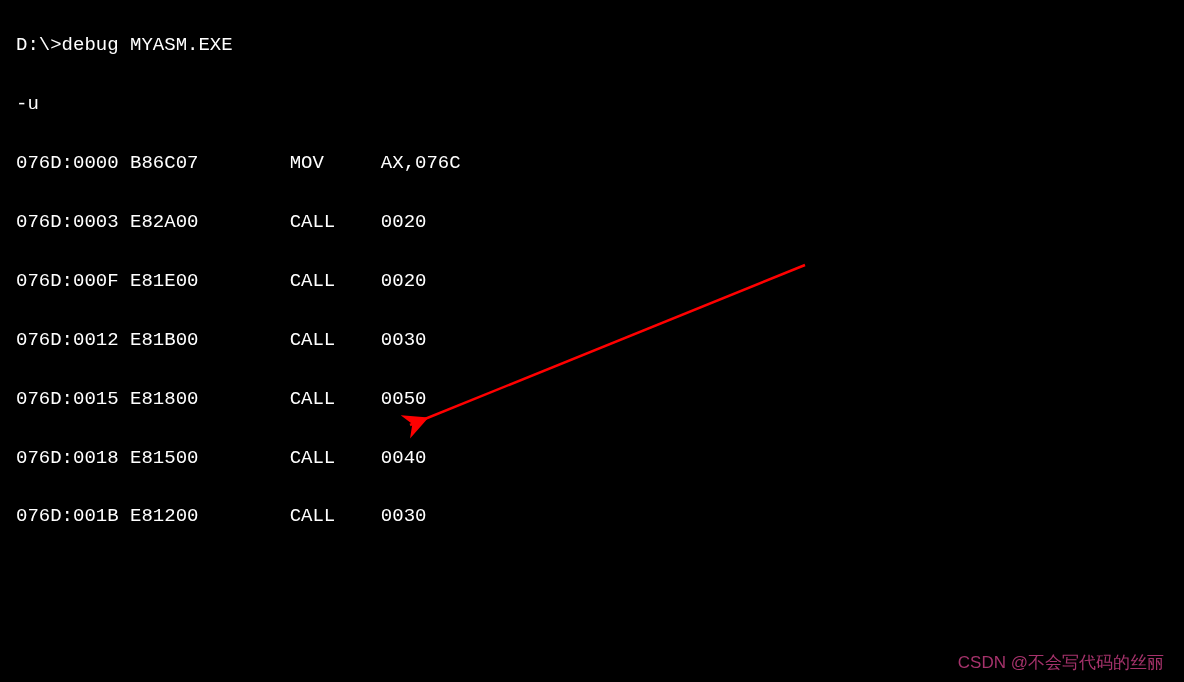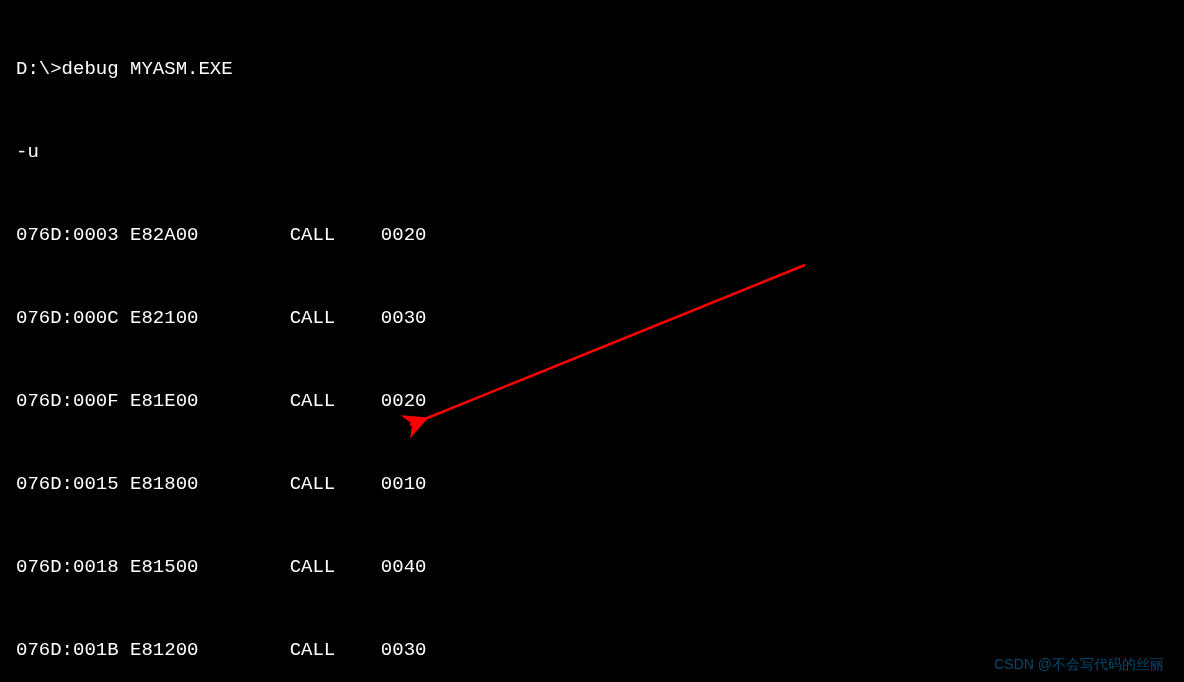--- a/index.html
+++ b/index.html
@@ -19,7 +19,7 @@
     padding: 2px 0 0 16px;
     white-space: pre;
   }
-  .line { display: block; margin-top: 24px; }
+  .line { display: block; }
   .watermark {
     position: absolute;
     bottom: 6px;

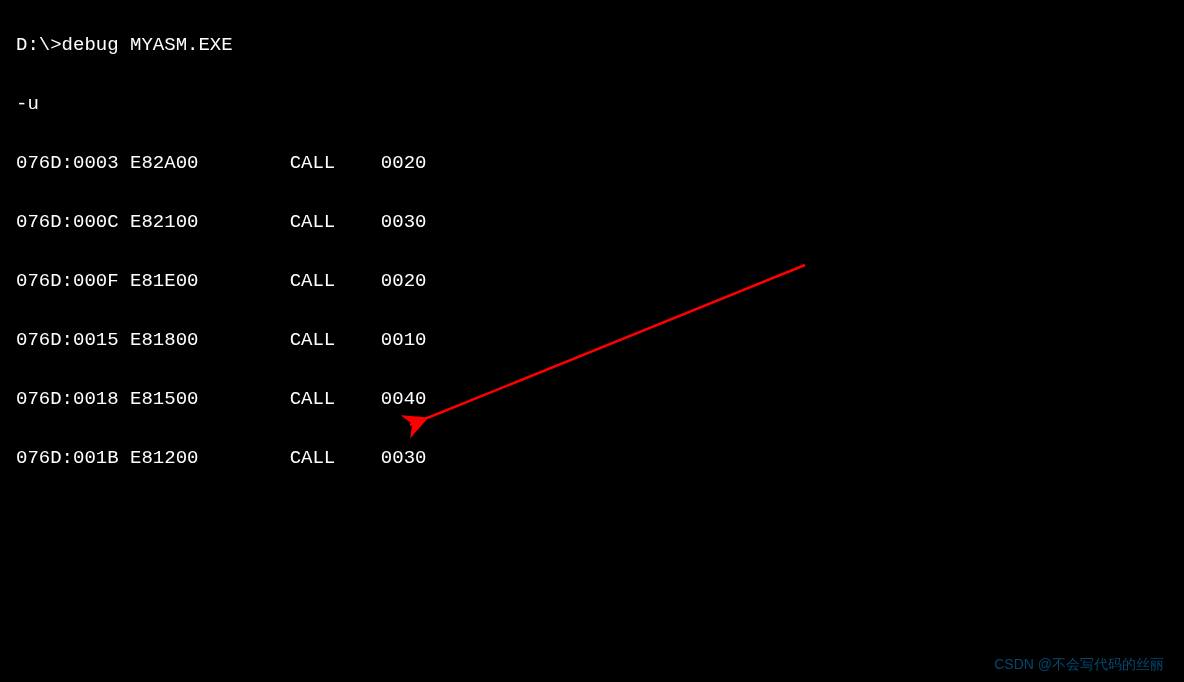--- a/index.html
+++ b/index.html
@@ -41,6 +41,7 @@
 <div class="terminal">
 <span class="line">D:\&gt;debug MYASM.EXE</span>
 <span class="line">-u</span>
+<span class="line" id="dis0">076D:0000 B86C07        MOV     AX,076C</span>
 <span class="line" id="dis1">076D:0003 E82A00        CALL    0020</span>
 <span class="line" id="dis4">076D:000C E82100        CALL    0030</span>
 <span class="line" id="dis5">076D:000F E81E00        CALL    0020</span>

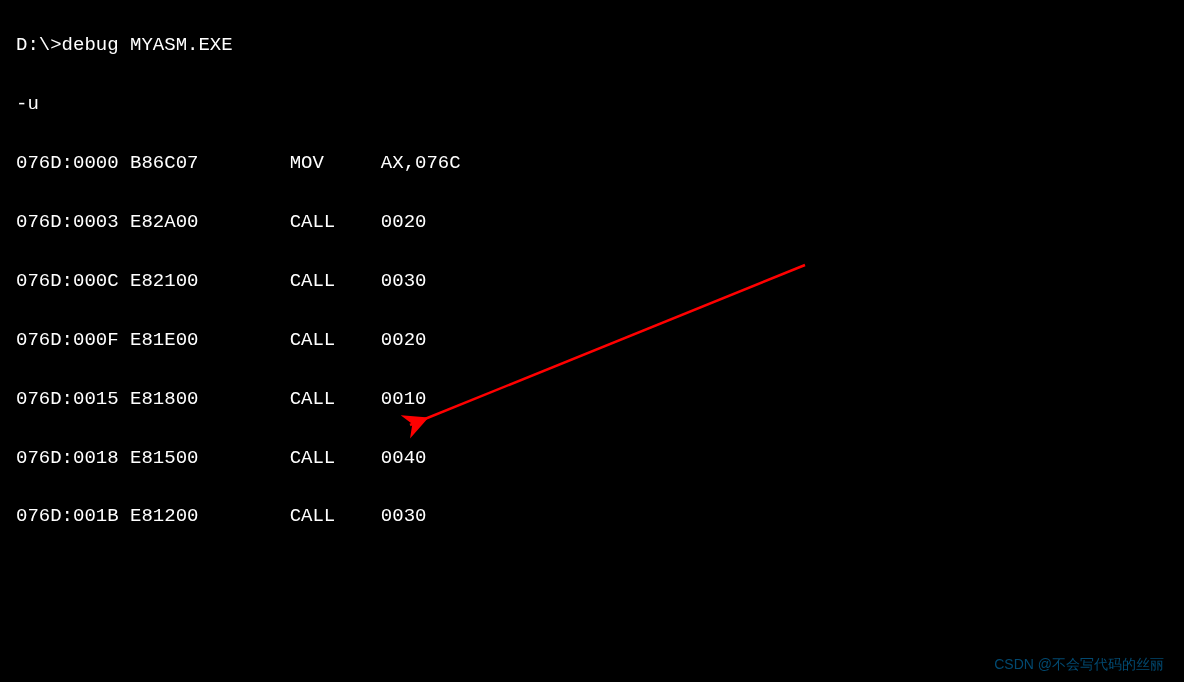--- a/index.html
+++ b/index.html
@@ -43,7 +43,6 @@
 <span class="line">-u</span>
 <span class="line" id="dis0">076D:0000 B86C07        MOV     AX,076C</span>
 <span class="line" id="dis1">076D:0003 E82A00        CALL    0020</span>
-<span class="line" id="dis4">076D:000C E82100        CALL    0030</span>
 <span class="line" id="dis5">076D:000F E81E00        CALL    0020</span>
 <span class="line" id="dis7">076D:0015 E81800        CALL    0010</span>
 <span class="line" id="dis8">076D:0018 E81500        CALL    0040</span>

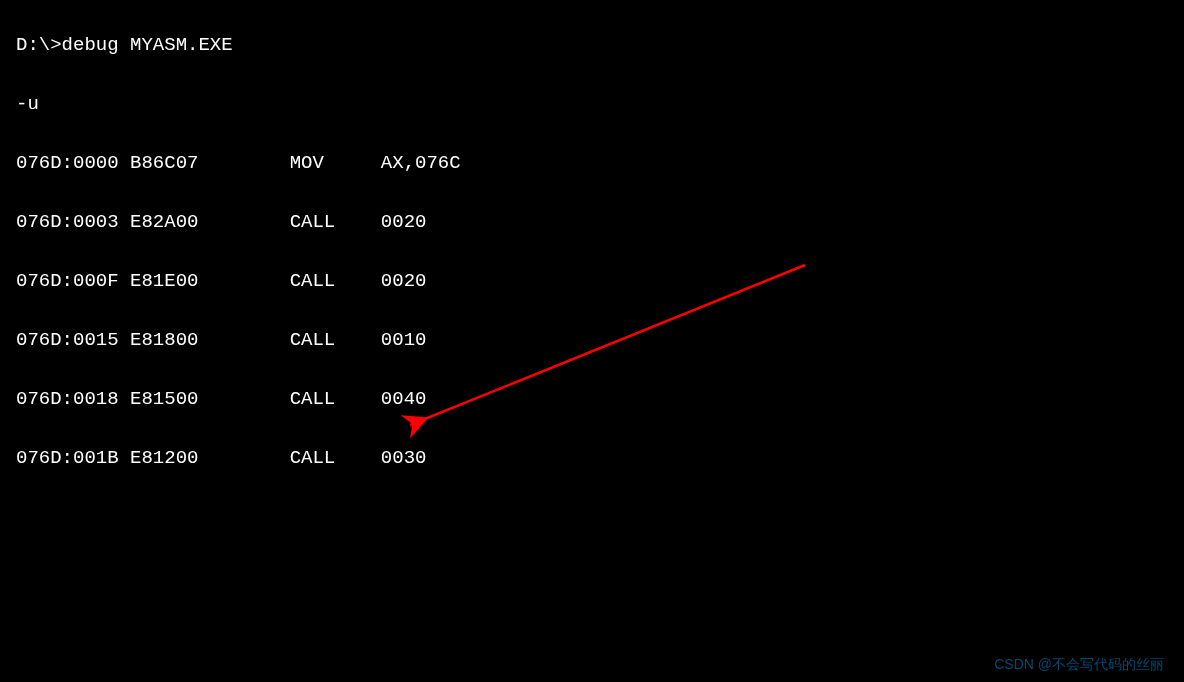--- a/index.html
+++ b/index.html
@@ -44,6 +44,7 @@
 <span class="line" id="dis0">076D:0000 B86C07        MOV     AX,076C</span>
 <span class="line" id="dis1">076D:0003 E82A00        CALL    0020</span>
 <span class="line" id="dis5">076D:000F E81E00        CALL    0020</span>
+<span class="line" id="dis6">076D:0012 E81B00        CALL    0030</span>
 <span class="line" id="dis7">076D:0015 E81800        CALL    0010</span>
 <span class="line" id="dis8">076D:0018 E81500        CALL    0040</span>
 <span class="line" id="dis9">076D:001B E81200        CALL    0030</span>

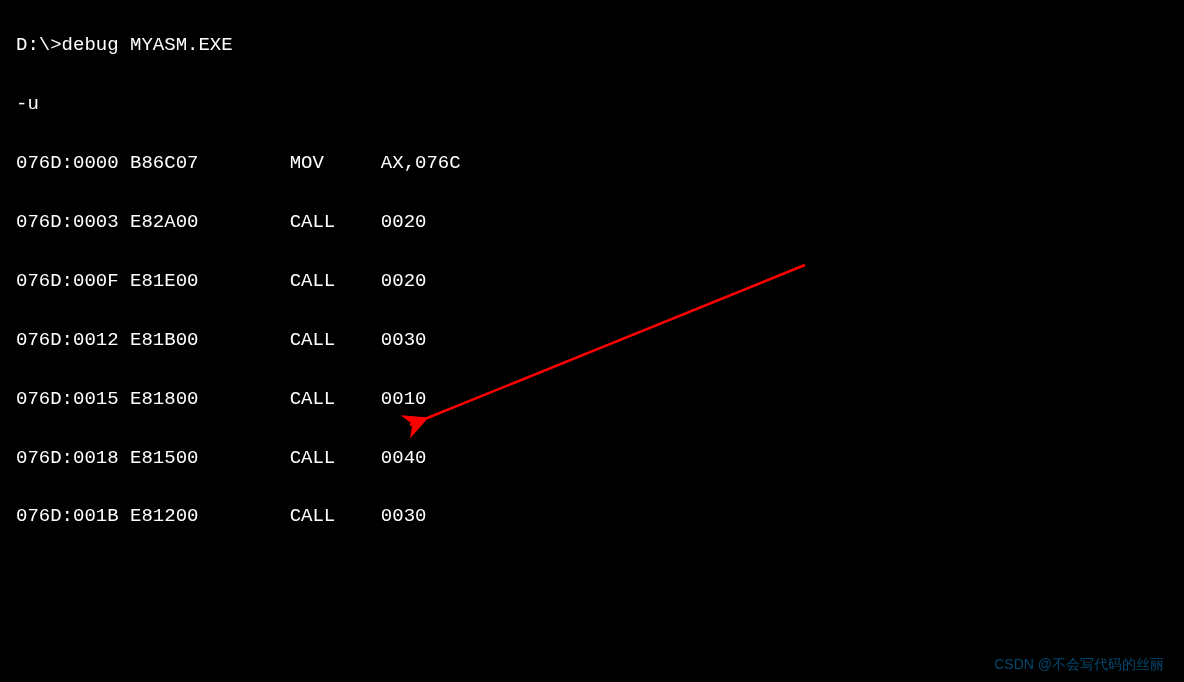--- a/index.html
+++ b/index.html
@@ -45,7 +45,7 @@
 <span class="line" id="dis1">076D:0003 E82A00        CALL    0020</span>
 <span class="line" id="dis5">076D:000F E81E00        CALL    0020</span>
 <span class="line" id="dis6">076D:0012 E81B00        CALL    0030</span>
-<span class="line" id="dis7">076D:0015 E81800        CALL    0010</span>
+<span class="line" id="dis7">076D:0015 E81800        CALL    0050</span>
 <span class="line" id="dis8">076D:0018 E81500        CALL    0040</span>
 <span class="line" id="dis9">076D:001B E81200        CALL    0030</span>
 

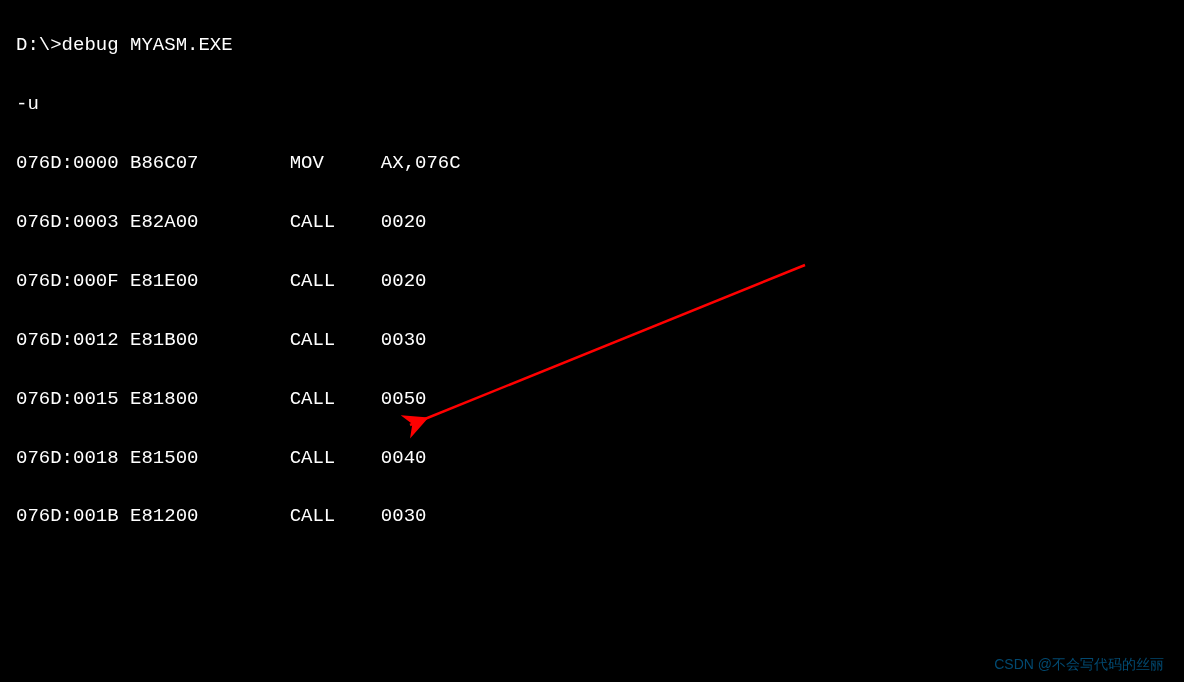--- a/index.html
+++ b/index.html
@@ -24,8 +24,8 @@
     position: absolute;
     bottom: 6px;
     right: 20px;
-    color: #0369a1;
-    font-size: 14px;
+    color: #ec4899;
+    font-size: 17px;
     font-family: sans-serif;
     opacity: 0.7;
   }

